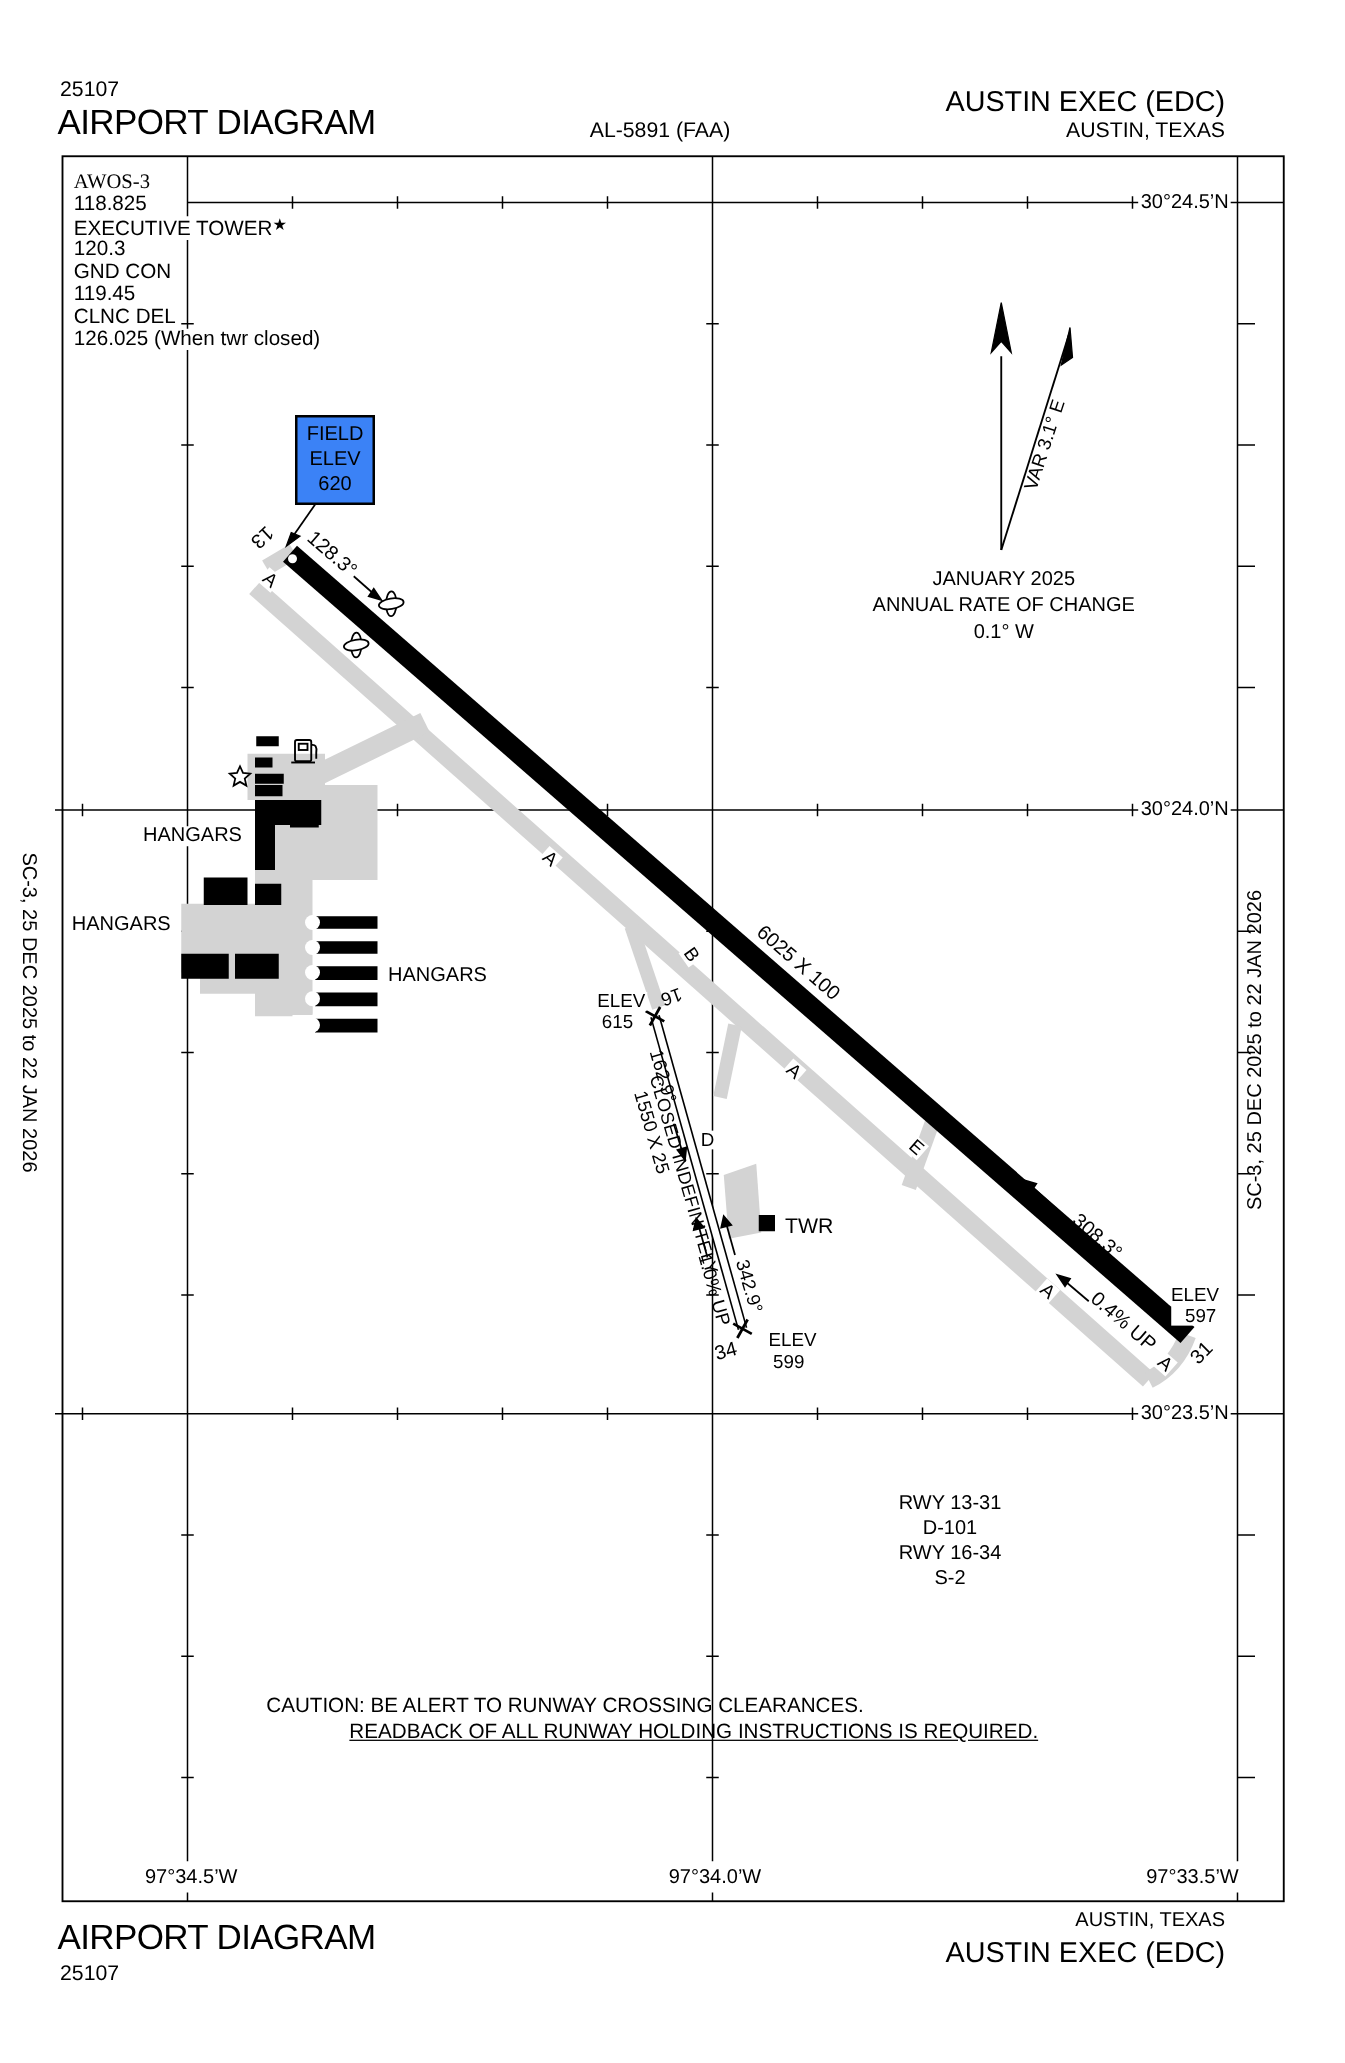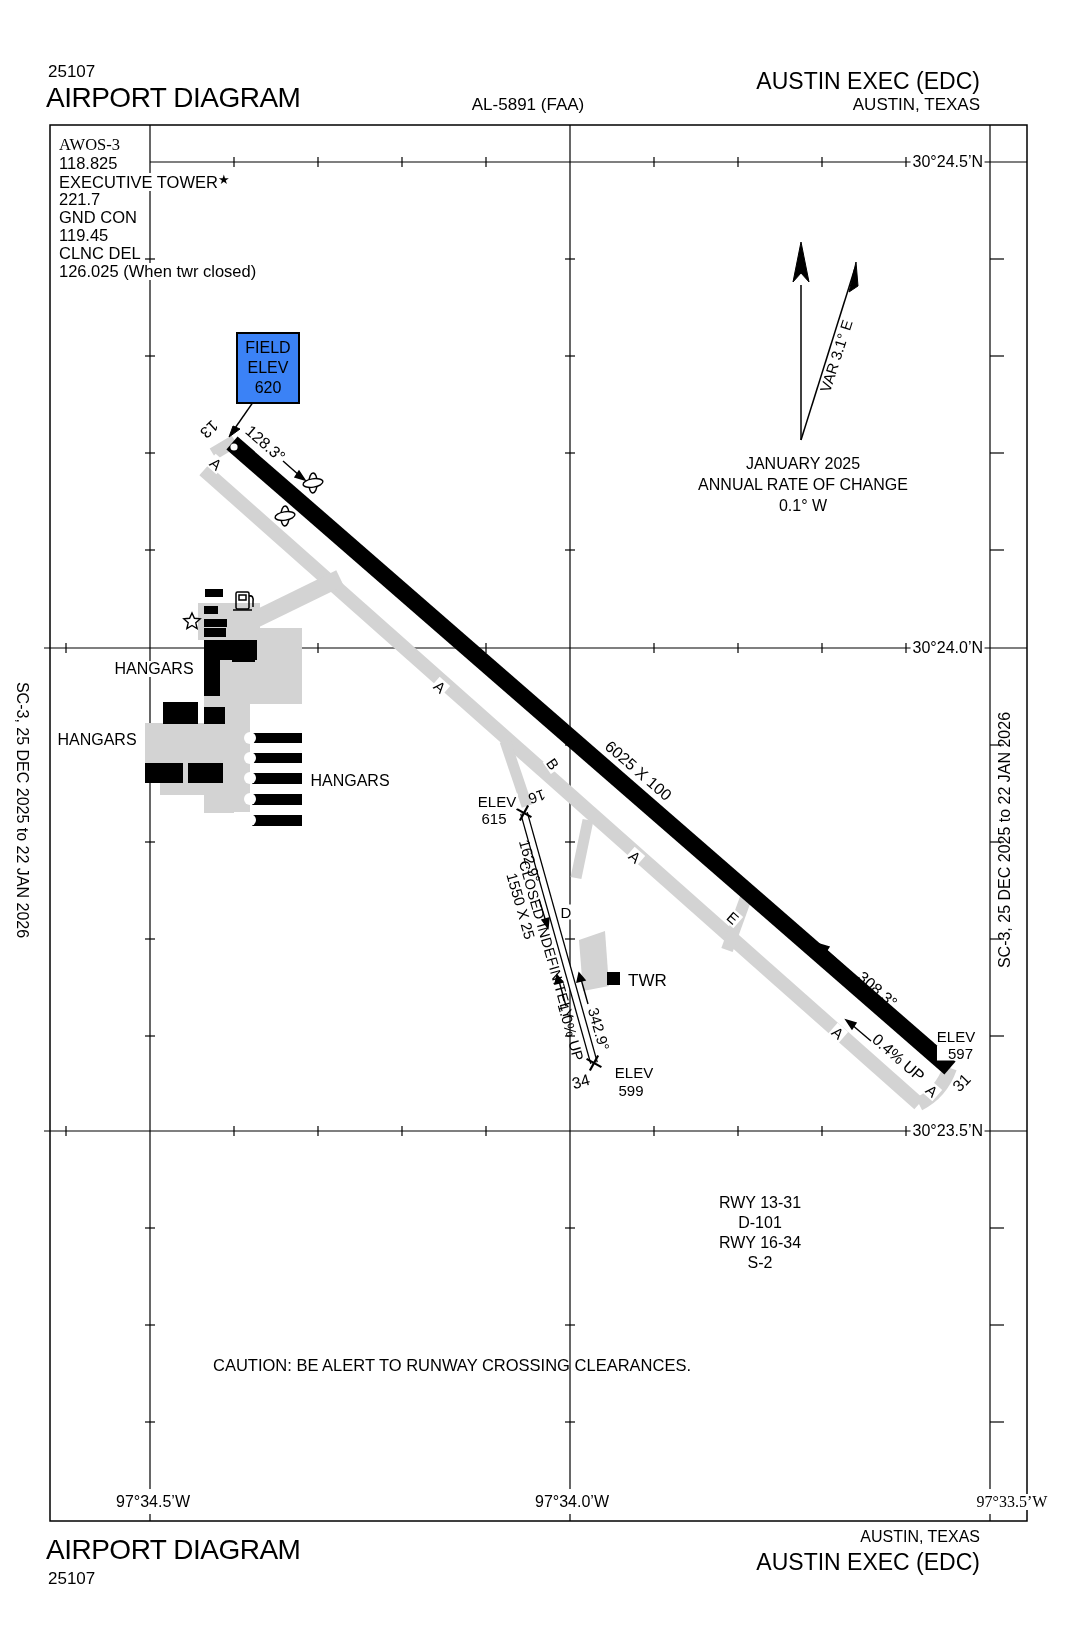--- a/index.html
+++ b/index.html
@@ -245,7 +245,7 @@
   <div class="la freq bg" style="left:57px;top:137px;font-family:Liberation Serif, serif;">AWOS-3</div>
   <div class="la freq bg" style="left:57px;top:155px;">118.825</div>
   <div class="la freq bg" style="left:57px;top:173px;"><span>EXECUTIVE TOWER</span><sup class="star">★</sup></div>
-  <div class="la freq bg" style="left:57px;top:191px;">221.7</div>
+  <div class="la freq bg" style="left:57px;top:191px;">120.3</div>
   <div class="la freq bg" style="left:57px;top:209px;">GND CON</div>
   <div class="la freq bg" style="left:57px;top:227px;">119.45</div>
   <div class="la freq bg" style="left:57px;top:245px;">CLNC DEL</div>

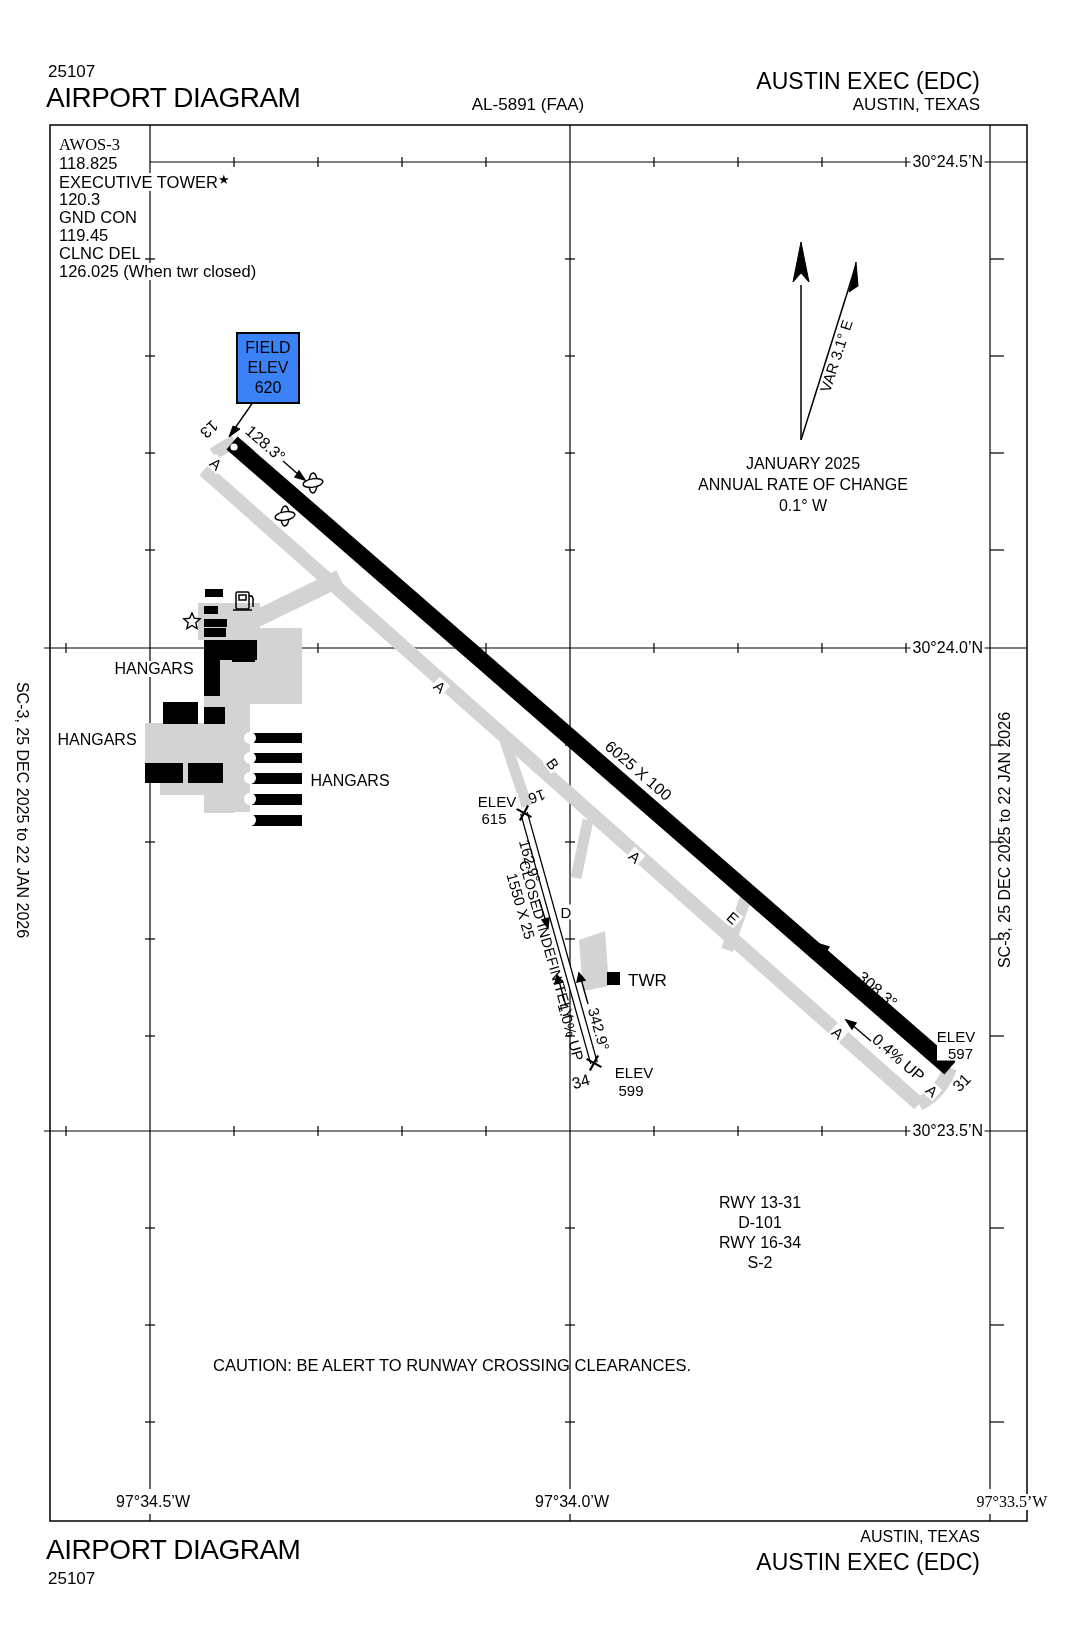--- a/index.html
+++ b/index.html
@@ -311,6 +311,7 @@
 <div class="lbl" style="left:760px;top:1263px;">S-2</div>
 
 <div class="lbl caution" style="left:452px;top:1365px;">CAUTION: BE ALERT TO RUNWAY CROSSING CLEARANCES.</div>
+<div class="lbl caution und" style="left:555px;top:1386px;">READBACK OF ALL RUNWAY HOLDING INSTRUCTIONS IS REQUIRED.</div>
 
 <div class="la big" style="left:46px;top:1536px;">AIRPORT DIAGRAM</div>
 <div class="la" style="left:48px;top:1570px;">25107</div>

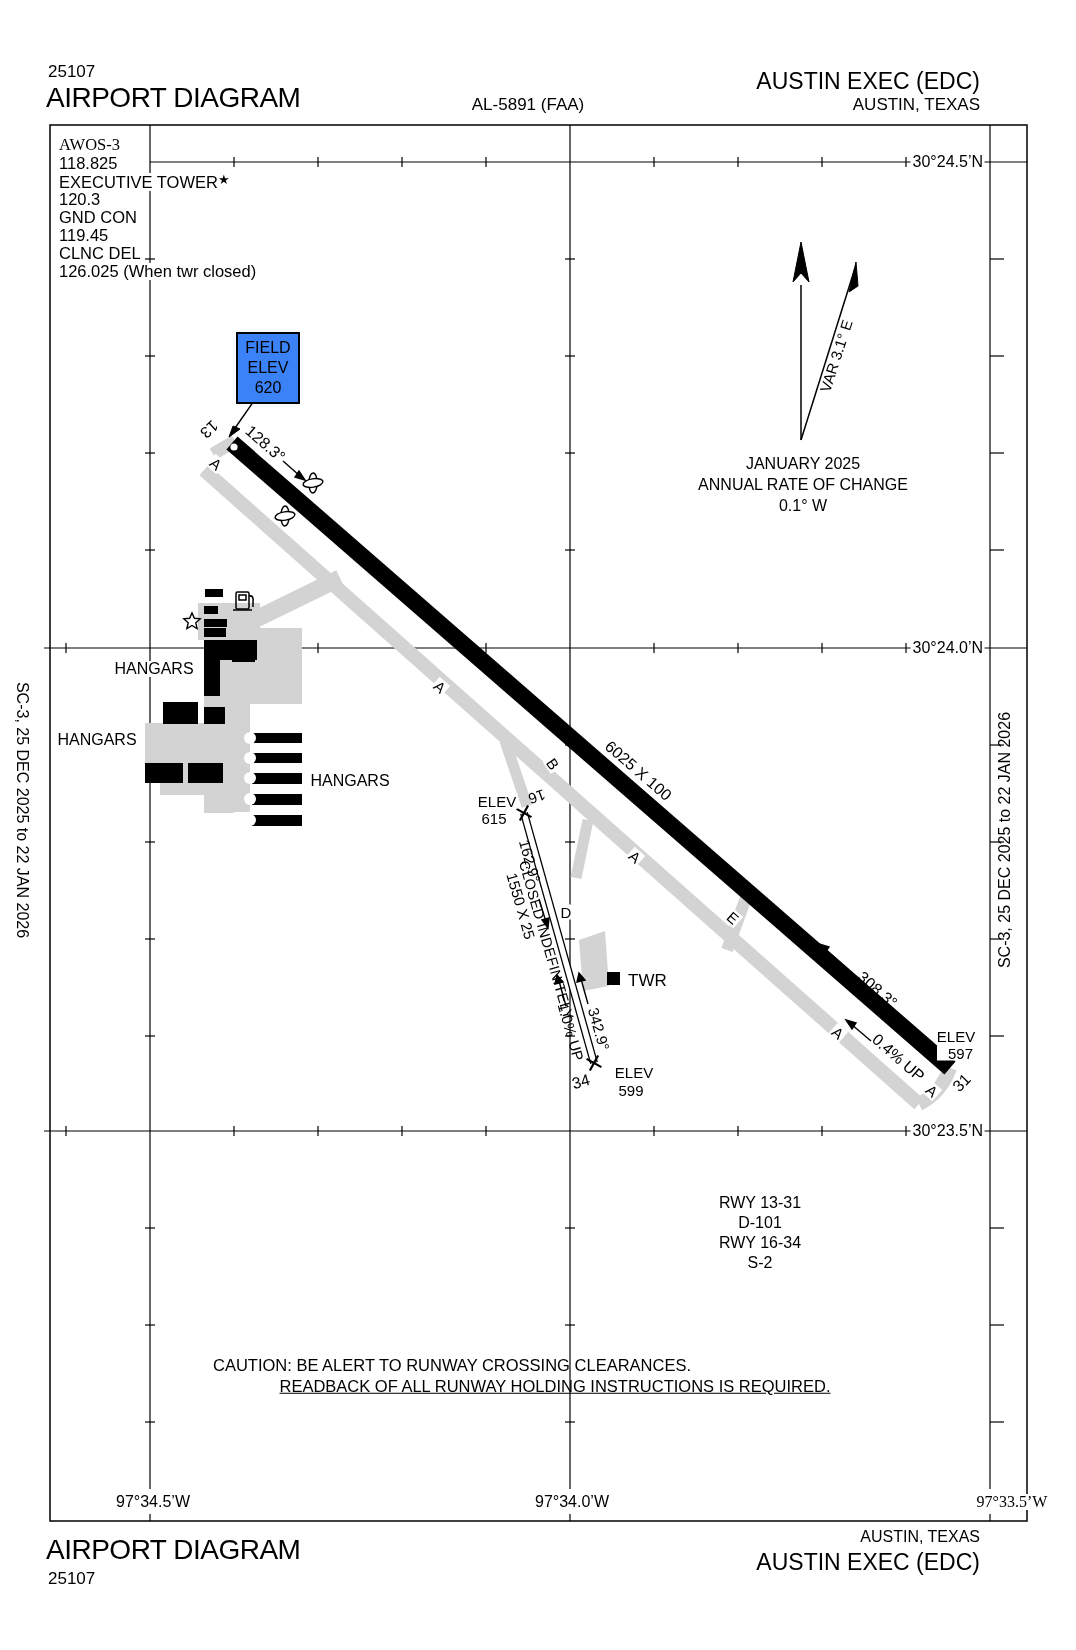--- a/index.html
+++ b/index.html
@@ -257,7 +257,7 @@
 <div class="ra bg" style="left:985px;top:1131px;">30°23.5’N</div>
 <div class="lbl bg" style="left:153px;top:1502px;">97°34.5’W</div>
 <div class="lbl bg" style="left:572px;top:1502px;text-align:right;">97°34.0’W</div>
-<div class="lbl bg" style="left:1012px;top:1502px;font-family:Liberation Serif, serif;">97°33.5’W</div>
+<div class="lbl bg" style="left:954px;top:1502px;">97°33.5’W</div>
 
 <div class="box" style="left:236px;top:332px;width:56px;">
   <div>FIELD</div>

